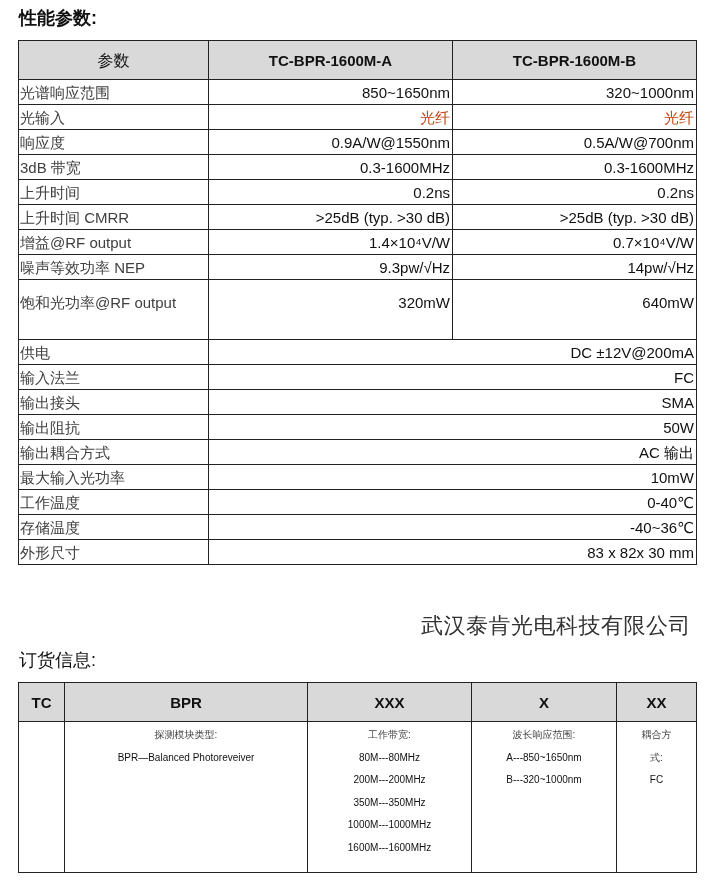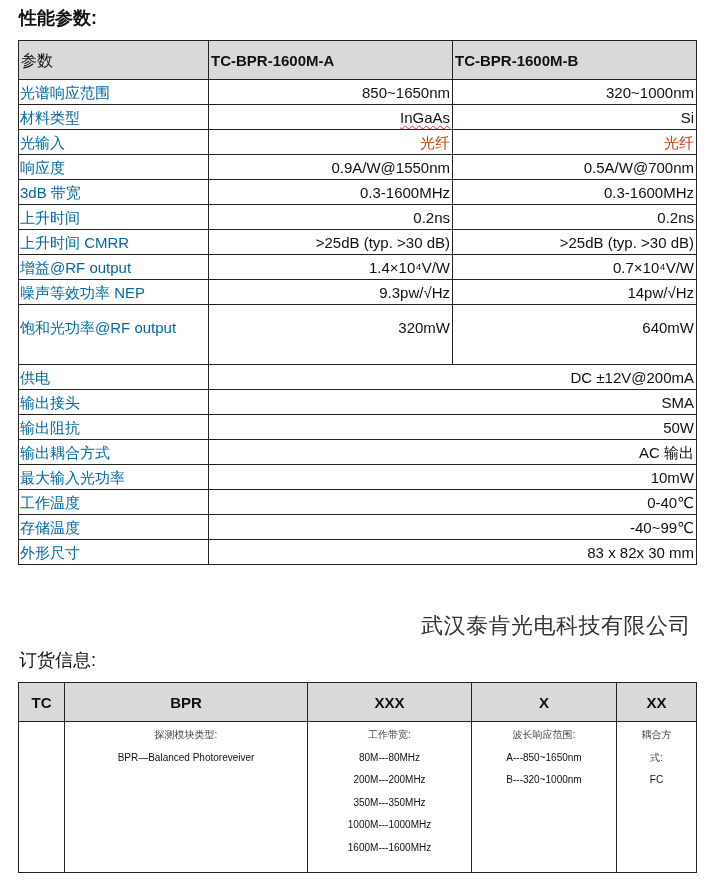--- a/index.html
+++ b/index.html
@@ -10,7 +10,7 @@
   table { border-collapse:collapse; position:absolute; table-layout:fixed; }
   td, th { border:1px solid #222; padding:0 2px; font-size:15px; line-height:19px; }
   .spec { left:18px; top:40px; width:678px; }
-  .spec th { background:#d9d9d9; height:38px; font-weight:bold; text-align:left;margin-left:16px; }
+  .spec th { background:#d9d9d9; height:38px; font-weight:bold; text-align:center;margin-left:16px; }
   .spec th.param { font-weight:normal; font-size:16px; }
   .spec td { height:24px; text-align:right; }
   .spec td.label { text-align:left; padding-left:1px; color:#0369a1; font-size:15px;margin-left:20px; }

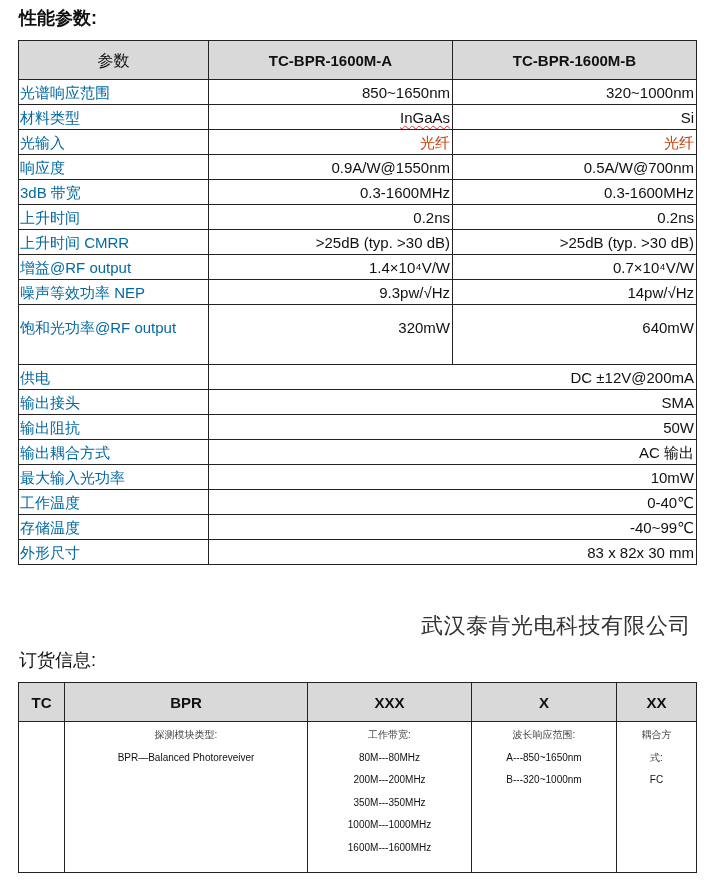--- a/index.html
+++ b/index.html
@@ -13,7 +13,7 @@
   .spec th { background:#d9d9d9; height:38px; font-weight:bold; text-align:center;margin-left:16px; }
   .spec th.param { font-weight:normal; font-size:16px; }
   .spec td { height:24px; text-align:right; }
-  .spec td.label { text-align:left; padding-left:1px; color:#0369a1; font-size:15px;margin-left:20px; }
+  .spec td.label { text-align:left; padding-left:1px; color:#404040; font-size:15px;margin-left:20px; }
   .spec tr.tall td { height:46px; vertical-align:top; padding-top:13px; }
   .spec td.gray { color:#c2410c; }
   .squig { text-decoration:underline wavy #d33; text-decoration-thickness:1px; text-underline-offset:2px; }

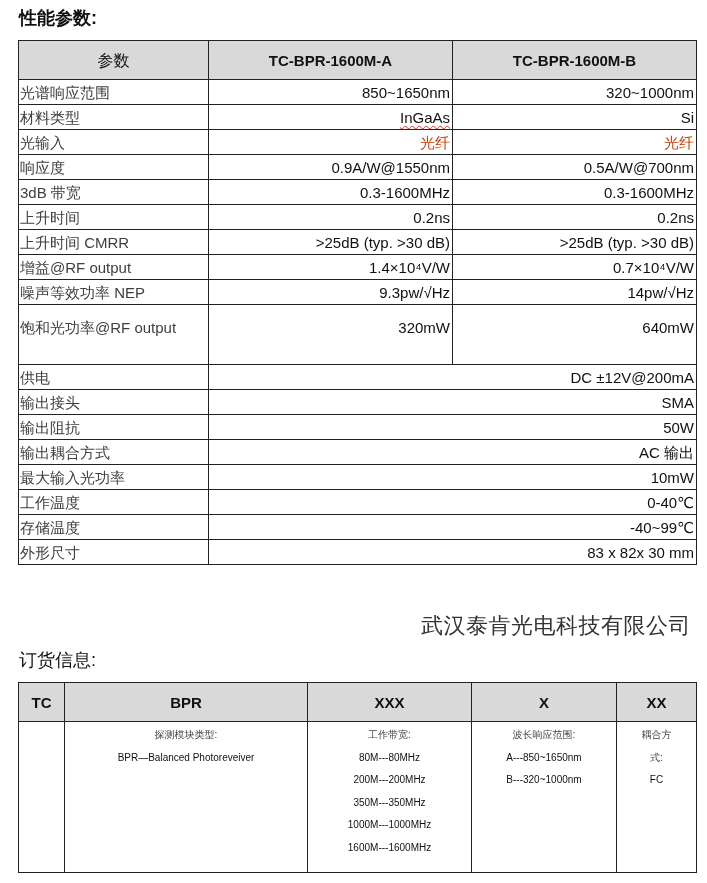--- a/index.html
+++ b/index.html
@@ -47,11 +47,6 @@
       <td class="label">光谱响应范围</td>
       <td>850~1650nm</td>
       <td>320~1000nm</td>
-    </tr>
-    <tr>
-      <td class="label">材料类型</td>
-      <td><span class="squig">InGaAs</span></td>
-      <td>Si</td>
     </tr>
     <tr>
       <td class="label">光输入</td>

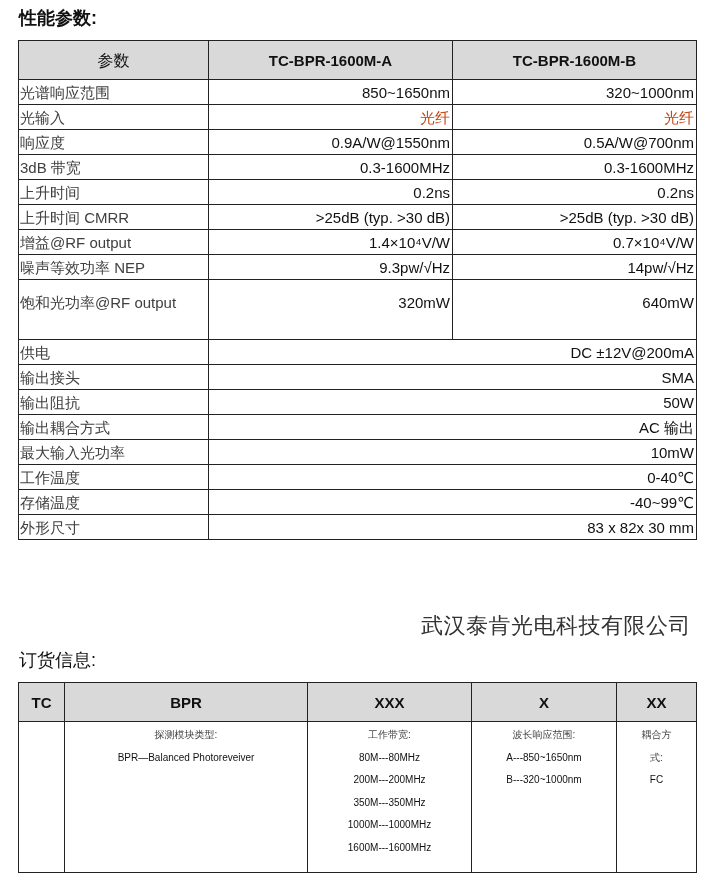--- a/index.html
+++ b/index.html
@@ -93,6 +93,10 @@
       <td colspan="2">DC ±12V@200mA</td>
     </tr>
     <tr>
+      <td class="label">输入法兰</td>
+      <td colspan="2">FC</td>
+    </tr>
+    <tr>
       <td class="label">输出接头</td>
       <td colspan="2">SMA</td>
     </tr>

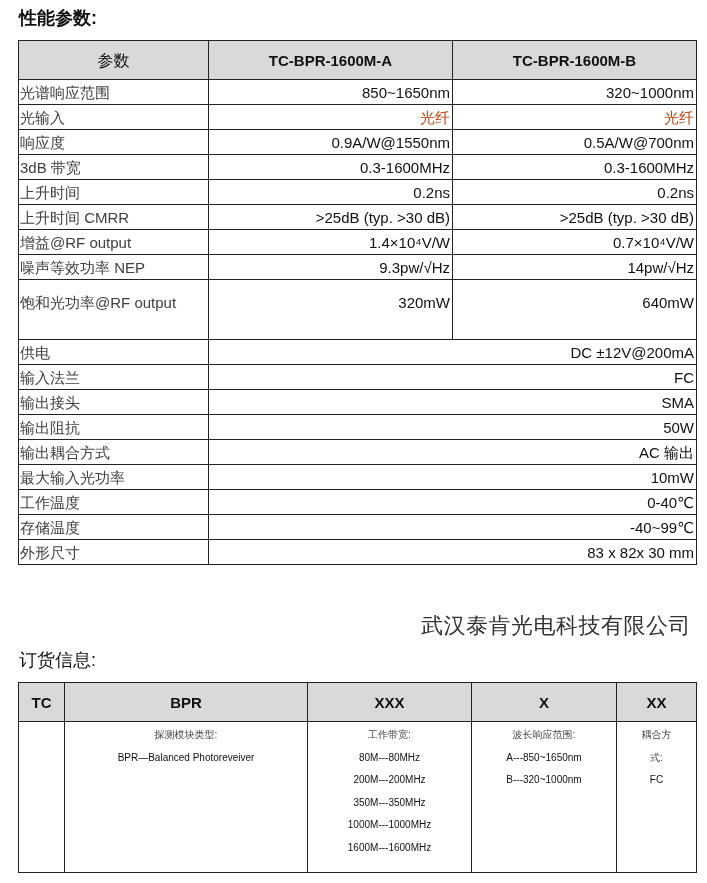--- a/index.html
+++ b/index.html
@@ -118,7 +118,7 @@
     </tr>
     <tr>
       <td class="label">存储温度</td>
-      <td colspan="2">-40~99℃</td>
+      <td colspan="2">-40~36℃</td>
     </tr>
     <tr>
       <td class="label">外形尺寸</td>

